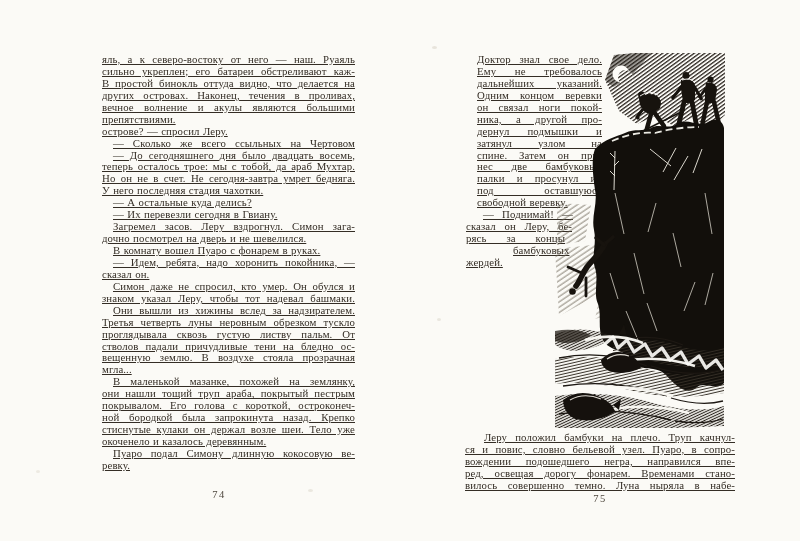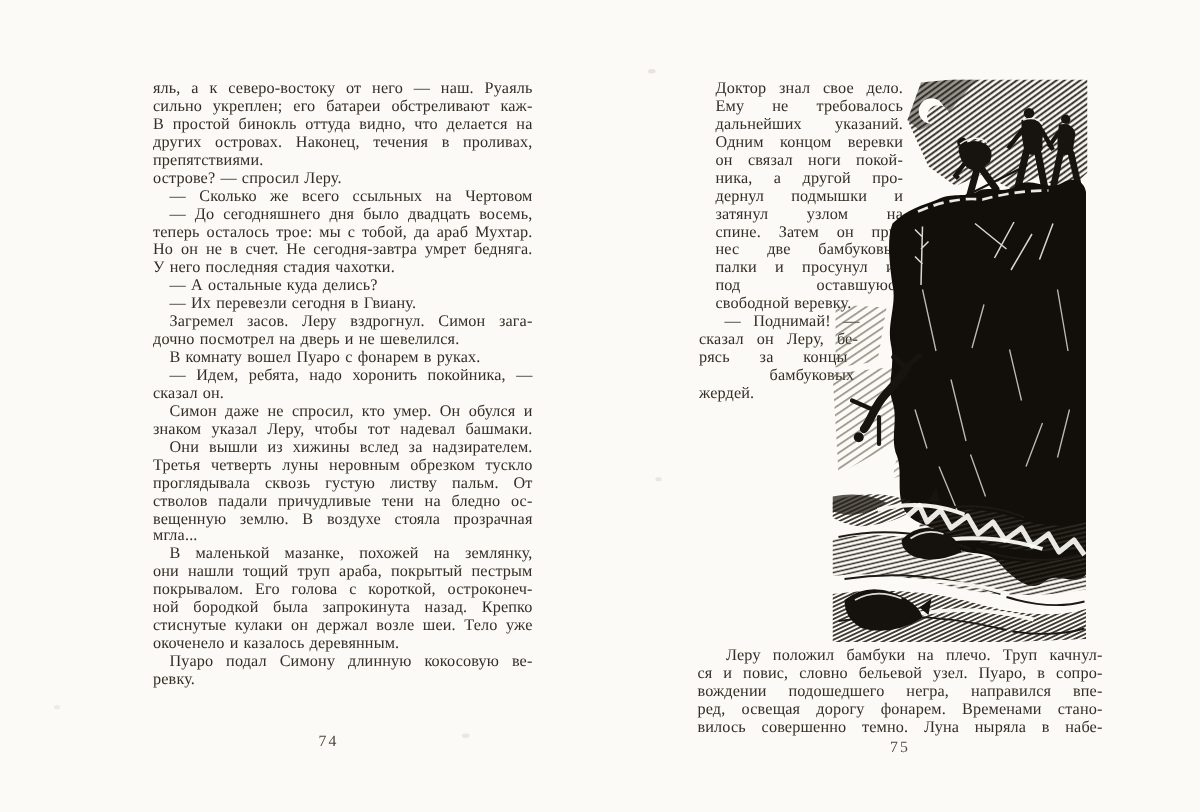--- a/index.html
+++ b/index.html
@@ -6,7 +6,7 @@
   .stage{position:relative;width:800px;height:541px;background:#fbfaf6;overflow:hidden;
          font-family:"Liberation Serif","DejaVu Serif",serif;color:#342d25;}
   .textcol{position:absolute;font-size:10.8px;line-height:11.93px;letter-spacing:.1px;word-spacing:.6px;}
-  .tl{text-align:justify;box-sizing:border-box;white-space:normal;}
+  .tl{text-align:justify;box-sizing:border-box;white-space:normal;text-decoration:underline;}
   .tl.just{text-align-last:justify;}
   .tl.ind{padding-left:11px;}
   .right-bottom .tl.ind{padding-left:19px;}

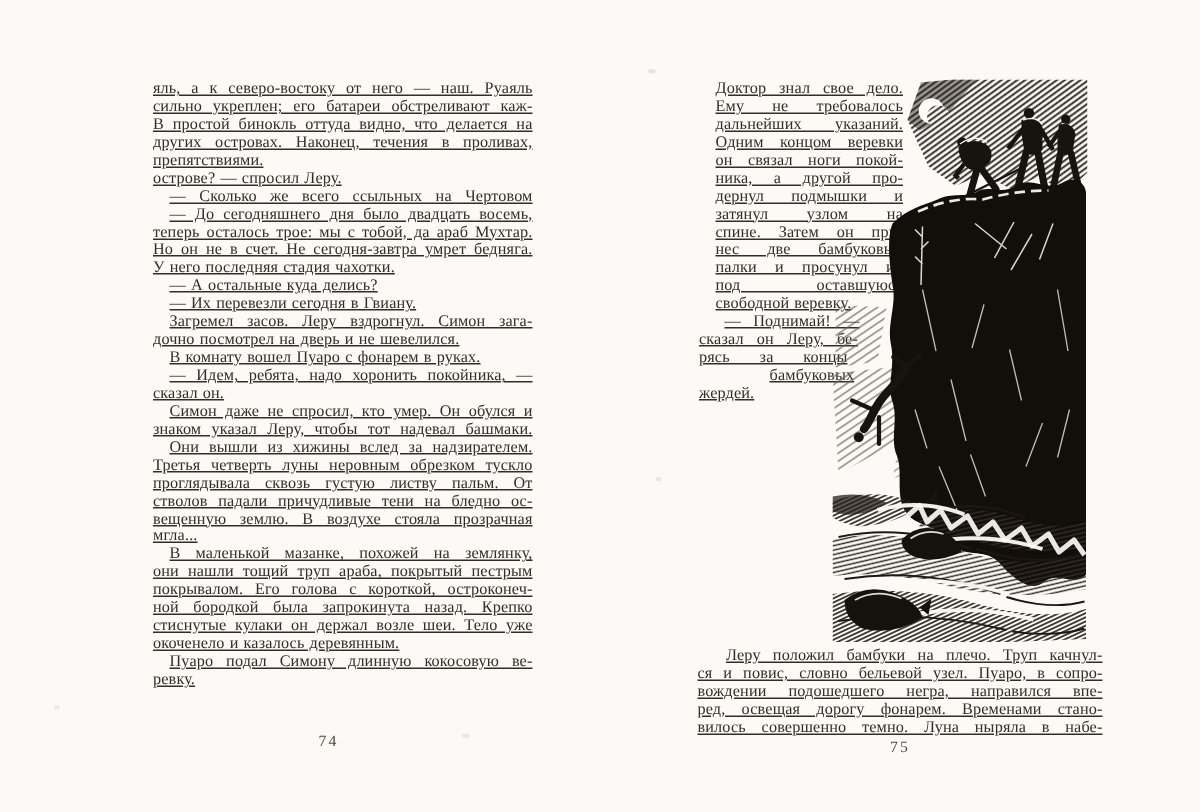--- a/index.html
+++ b/index.html
@@ -35,6 +35,7 @@
       <div class="tl just">сильно укреплен; его батареи обстреливают каж-</div>
       <div class="tl just">В простой бинокль оттуда видно, что делается на</div>
       <div class="tl just">других островах. Наконец, течения в проливах,</div>
+      <div class="tl just">вечное волнение и акулы являются большими</div>
       <div class="tl">препятствиями.</div>
       <div class="tl">острове? — спросил Леру.</div>
       <div class="tl ind just">— Сколько же всего ссыльных на Чертовом</div>

